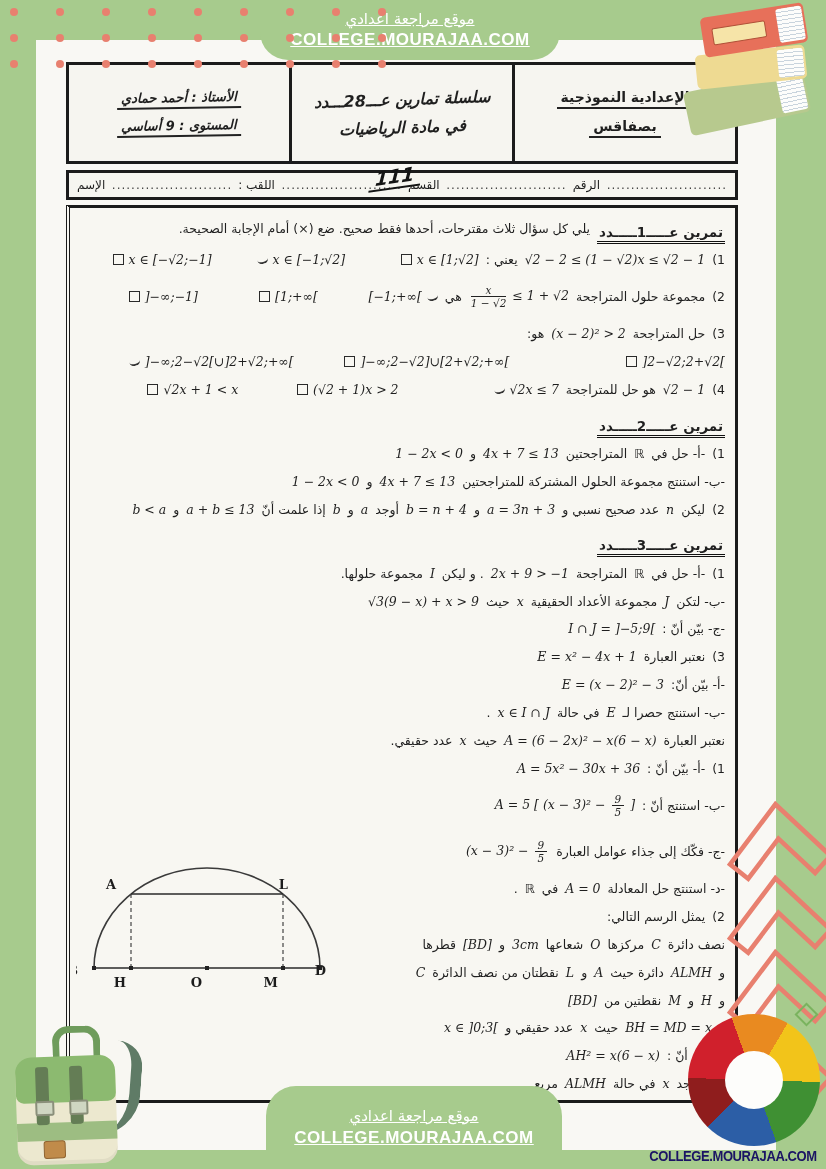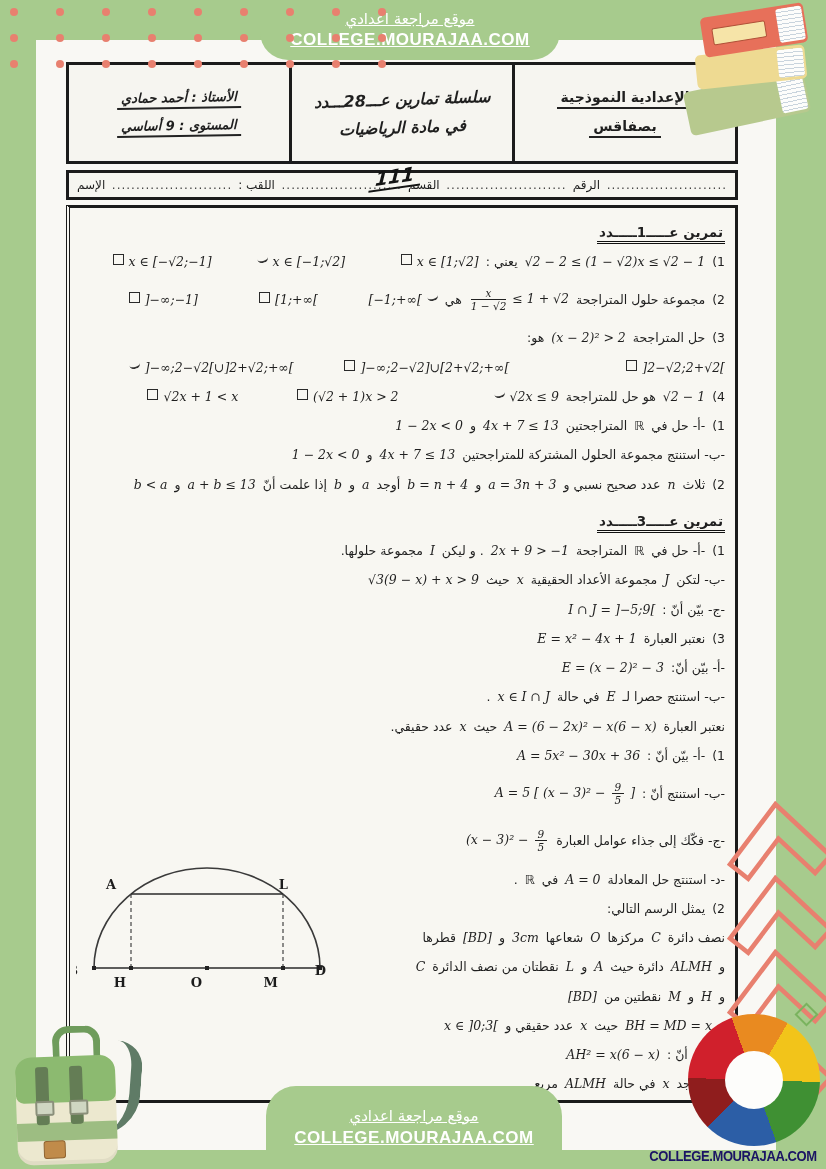--- a/index.html
+++ b/index.html
@@ -158,6 +158,7 @@
         </svg>
       <div class="line">
             <span class="exhdr">تمرين عـــــ1ـــــدد</span>
+            <span class="ar">يلي كل سؤال ثلاث مقترحات، أحدها فقط صحيح. ضع (×) أمام الإجابة الصحيحة.</span>
           </div>
           <div class="line">
             <span class="ar">1)</span>

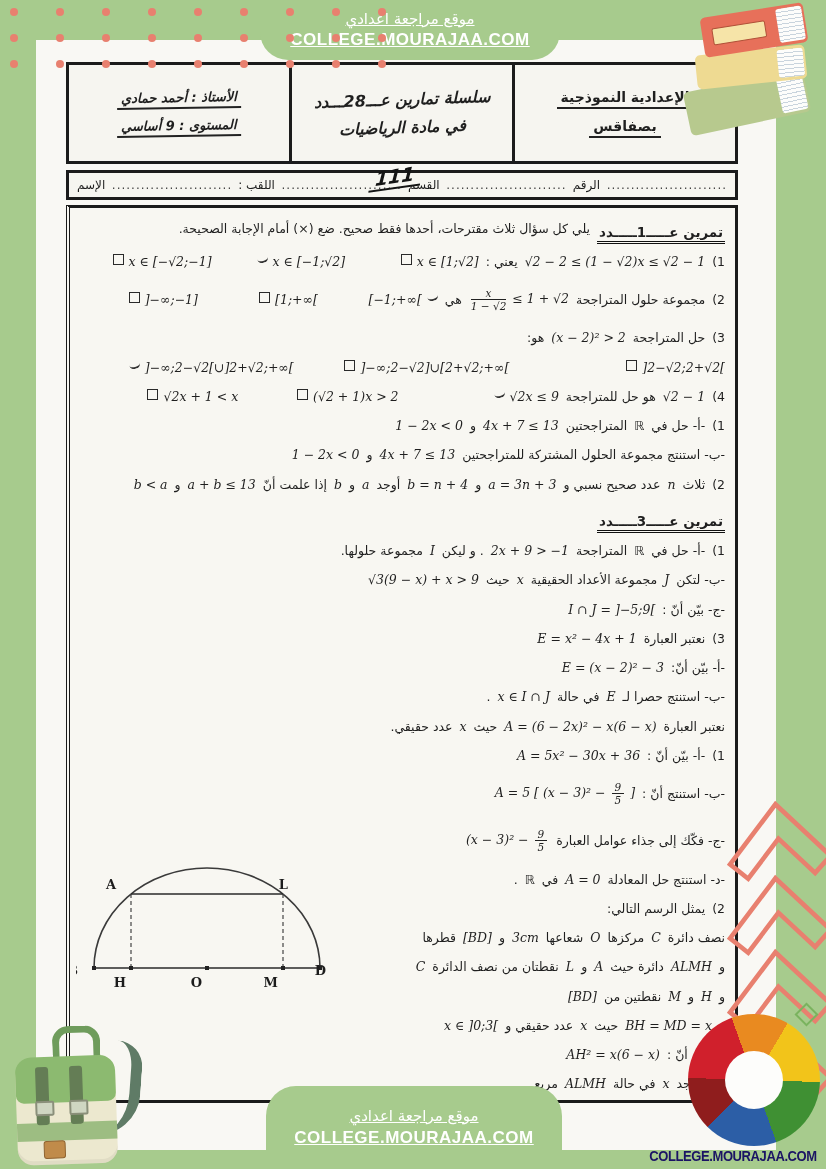--- a/index.html
+++ b/index.html
@@ -51,7 +51,7 @@
   .hwmark{display:inline-block;width:11px;height:7px;border-bottom:2px solid #333;border-radius:50%;
           transform:rotate(-14deg);flex:none;}
   .opts{flex:1;display:flex;direction:rtl;align-items:center;}
-  .opt{flex:1;display:flex;direction:rtl;align-items:flex-start;gap:5px;}
+  .opt{flex:1;display:flex;direction:rtl;align-items:center;gap:5px;}
   
   .figure{position:absolute;left:6px;top:645px;}
   .figure text{font-family:"DejaVu Serif",serif;font-size:13px;font-weight:bold;fill:#1c1c1c;}

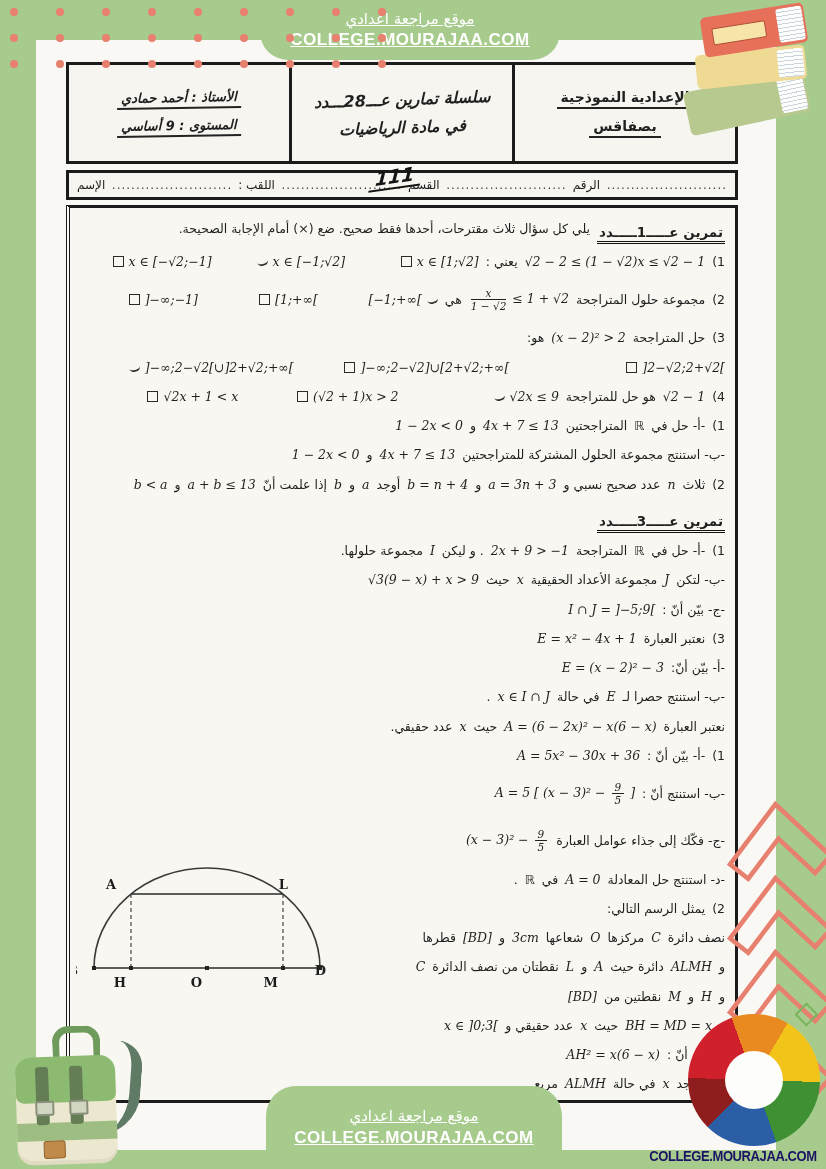--- a/index.html
+++ b/index.html
@@ -230,7 +230,7 @@
             <span class="ar">هو حل للمتراجحة</span>
             <span class="opts">
               <span class="opt">
-                <span class="math" dir="ltr">√2x ≤ 9</span>
+                <span class="math" dir="ltr">√2x ≤ 7</span>
                 <span class="hwmark"></span>
               </span>
               <span class="opt">

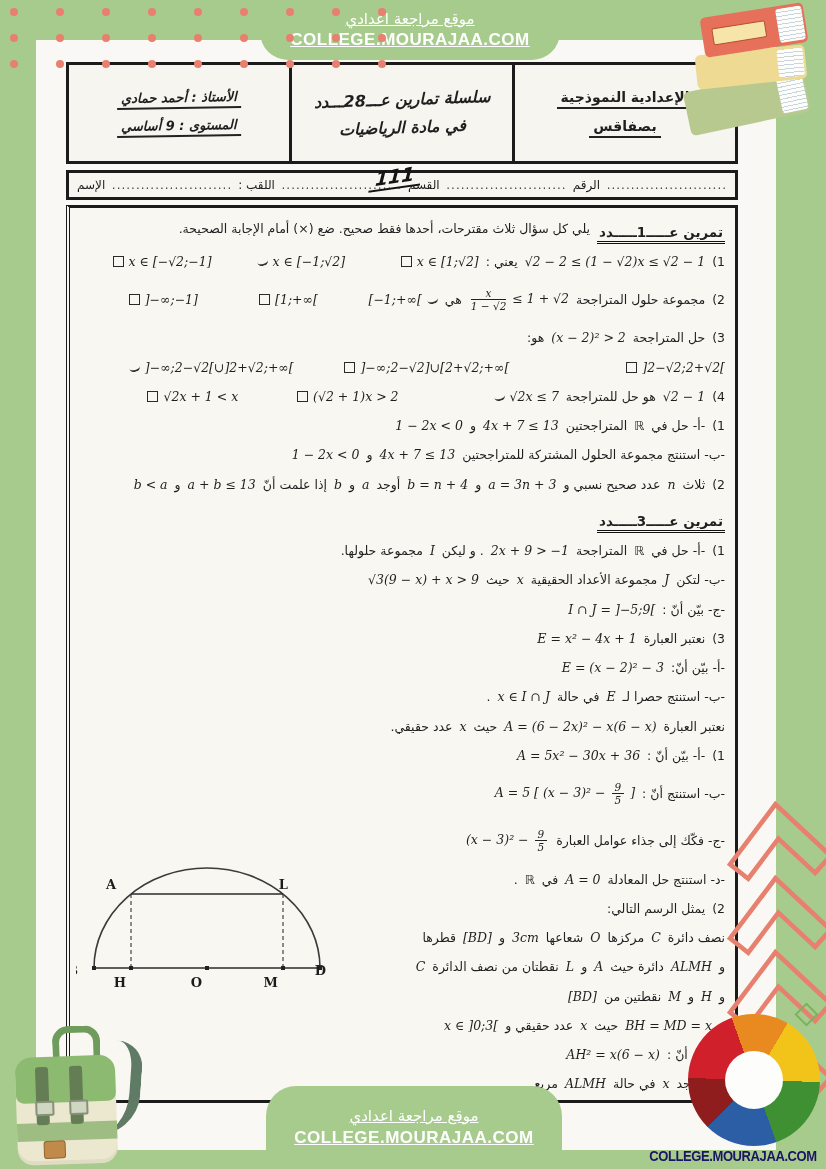--- a/index.html
+++ b/index.html
@@ -242,6 +242,9 @@
                 <span class="cbox"></span>
               </span>
             </span>
+          </div>
+          <div class="line">
+            <span class="exhdr">تمرين عـــــ2ـــــدد</span>
           </div>
           <div class="line">
             <span class="ar">1)</span>

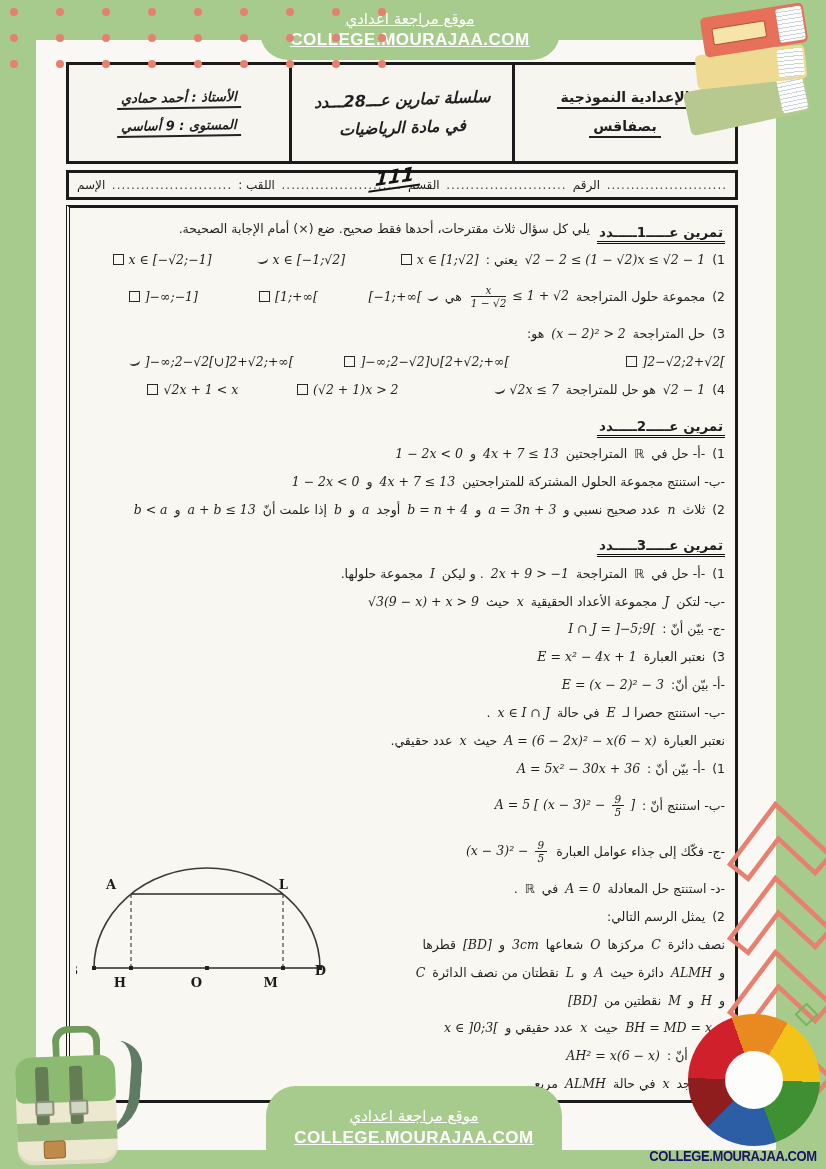--- a/index.html
+++ b/index.html
@@ -263,7 +263,7 @@
           </div>
           <div class="line">
             <span class="ar">2)</span>
-            <span class="ar">ثلاث</span>
+            <span class="ar">ليكن</span>
             <span class="math" dir="ltr">n</span>
             <span class="ar">عدد صحيح نسبي و</span>
             <span class="math" dir="ltr">a = 3n + 3</span>

